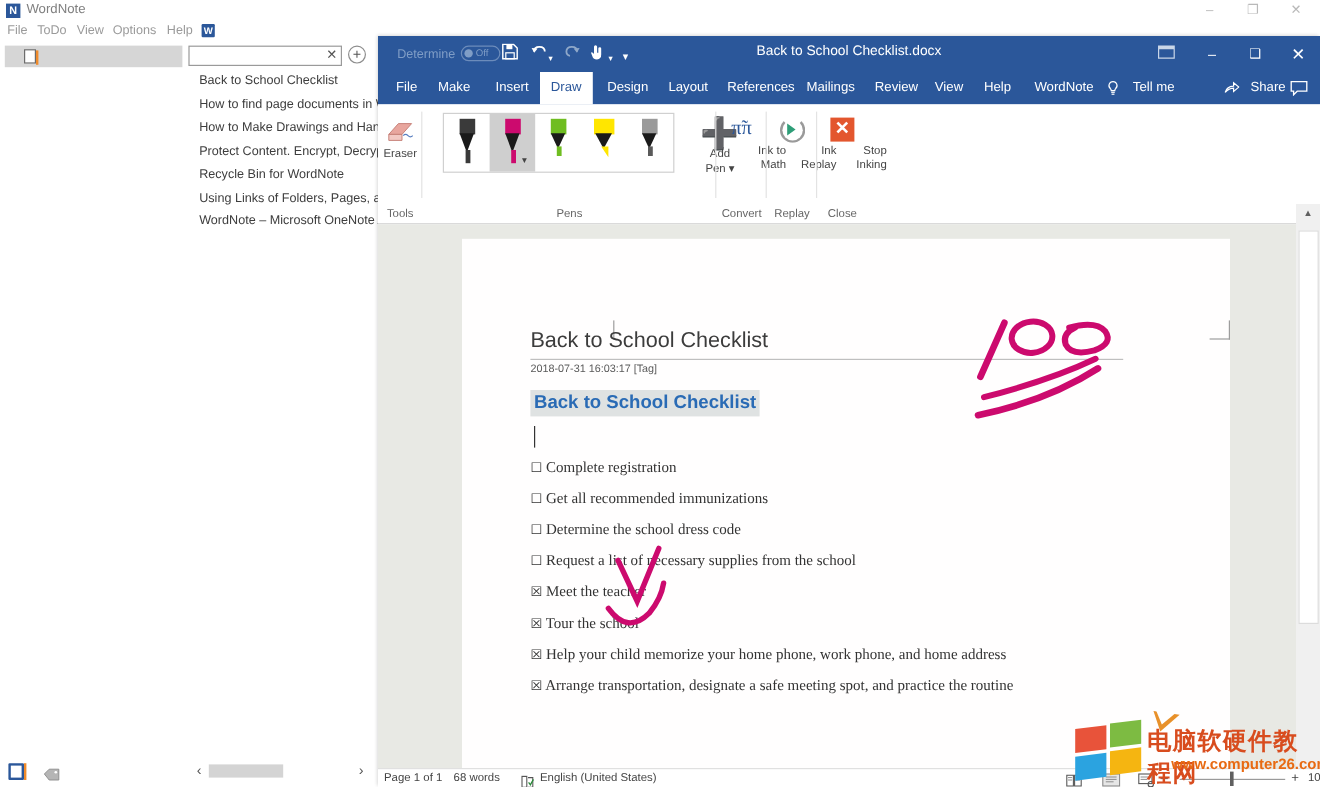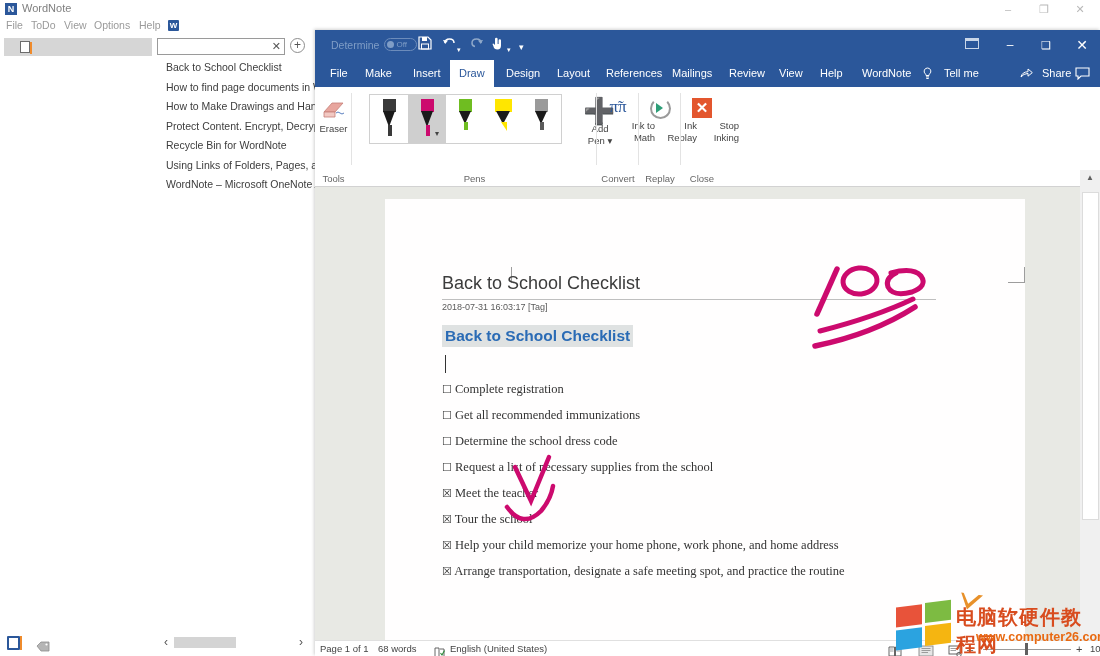--- a/index.html
+++ b/index.html
@@ -564,6 +564,7 @@
       <div class="qat-btn" id="qat-touch-c">▾</div>
       <div class="qat-btn" id="qat-more">▾</div>
 
+      <div id="word-doctitle">Back to School Checklist.docx</div>
       <div id="ribbon-display"></div>
       <div class="w-ctl" id="w-min">–</div>
       <div class="w-ctl" id="w-max">❑</div>

